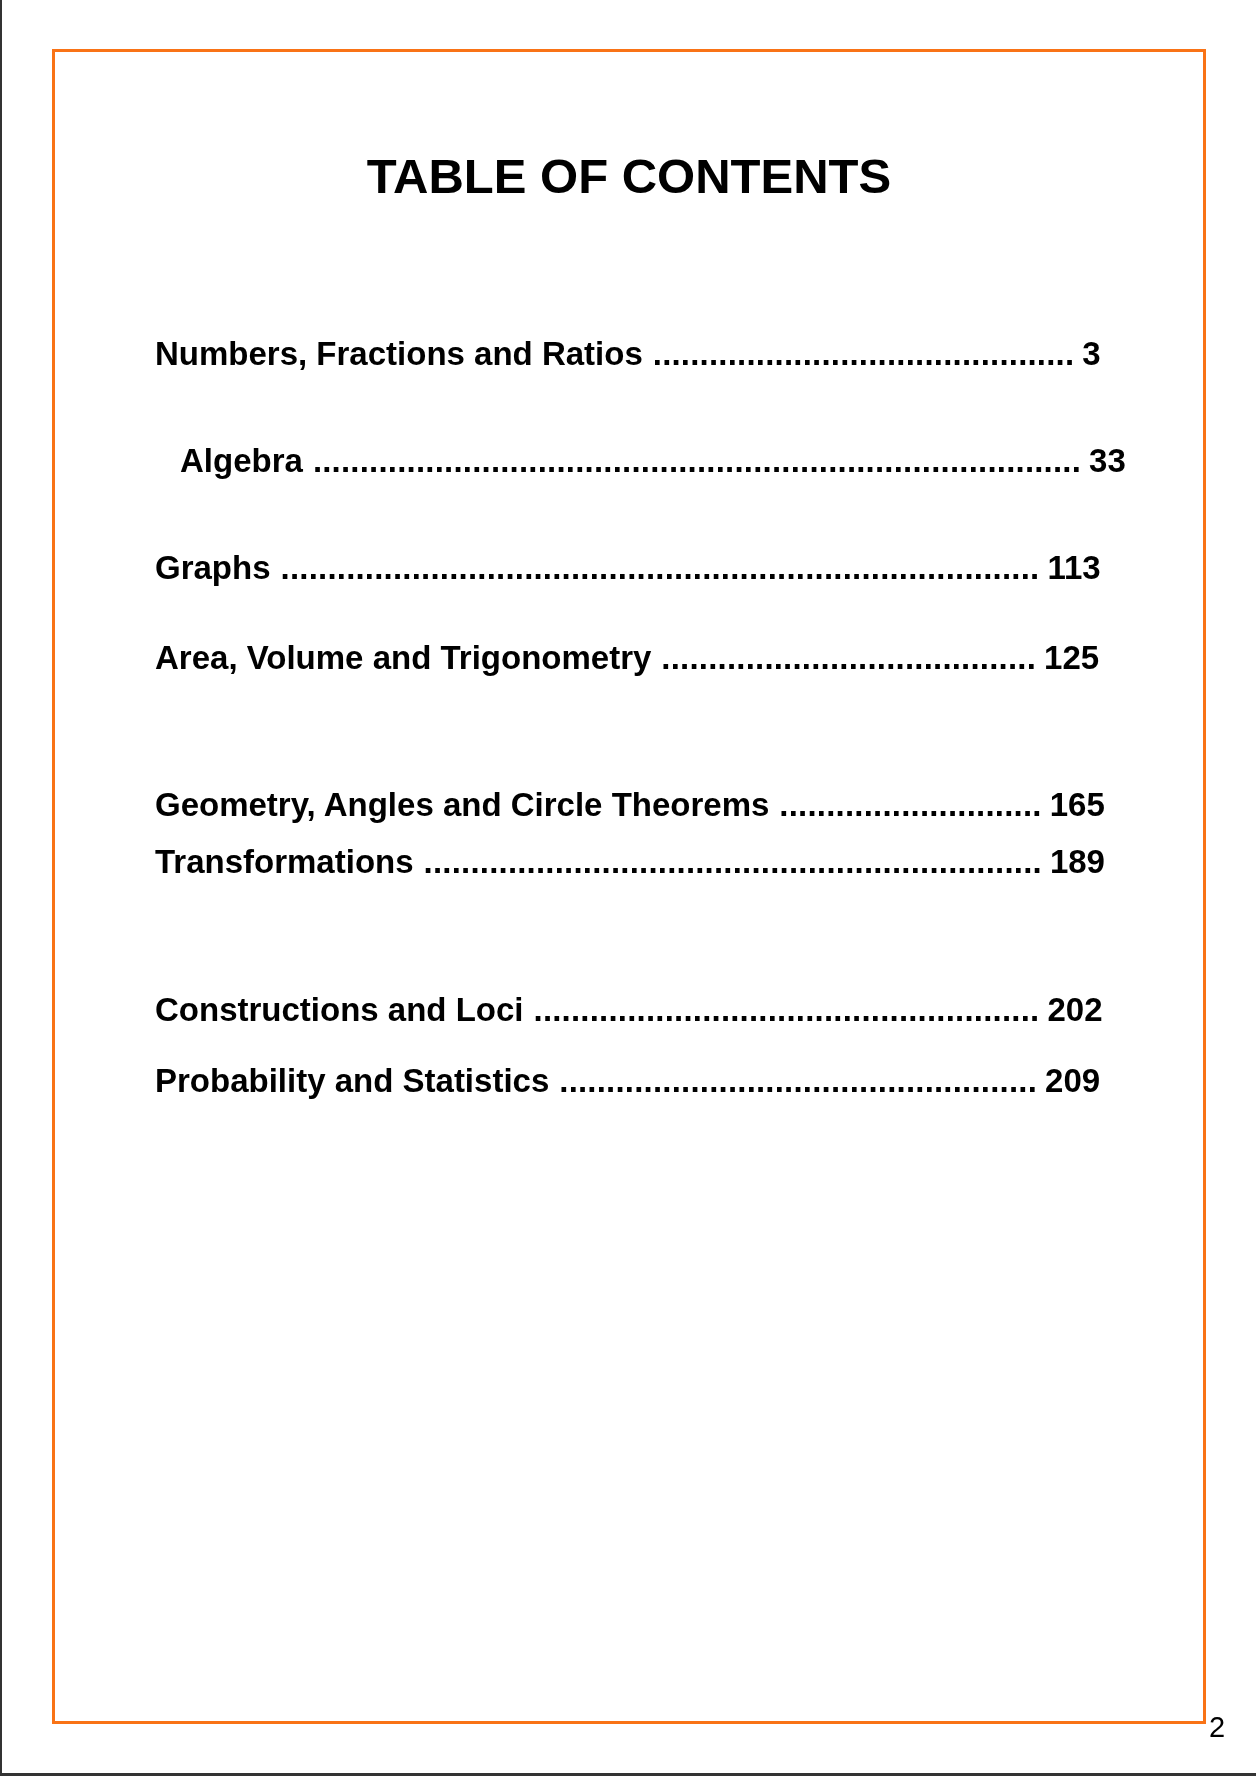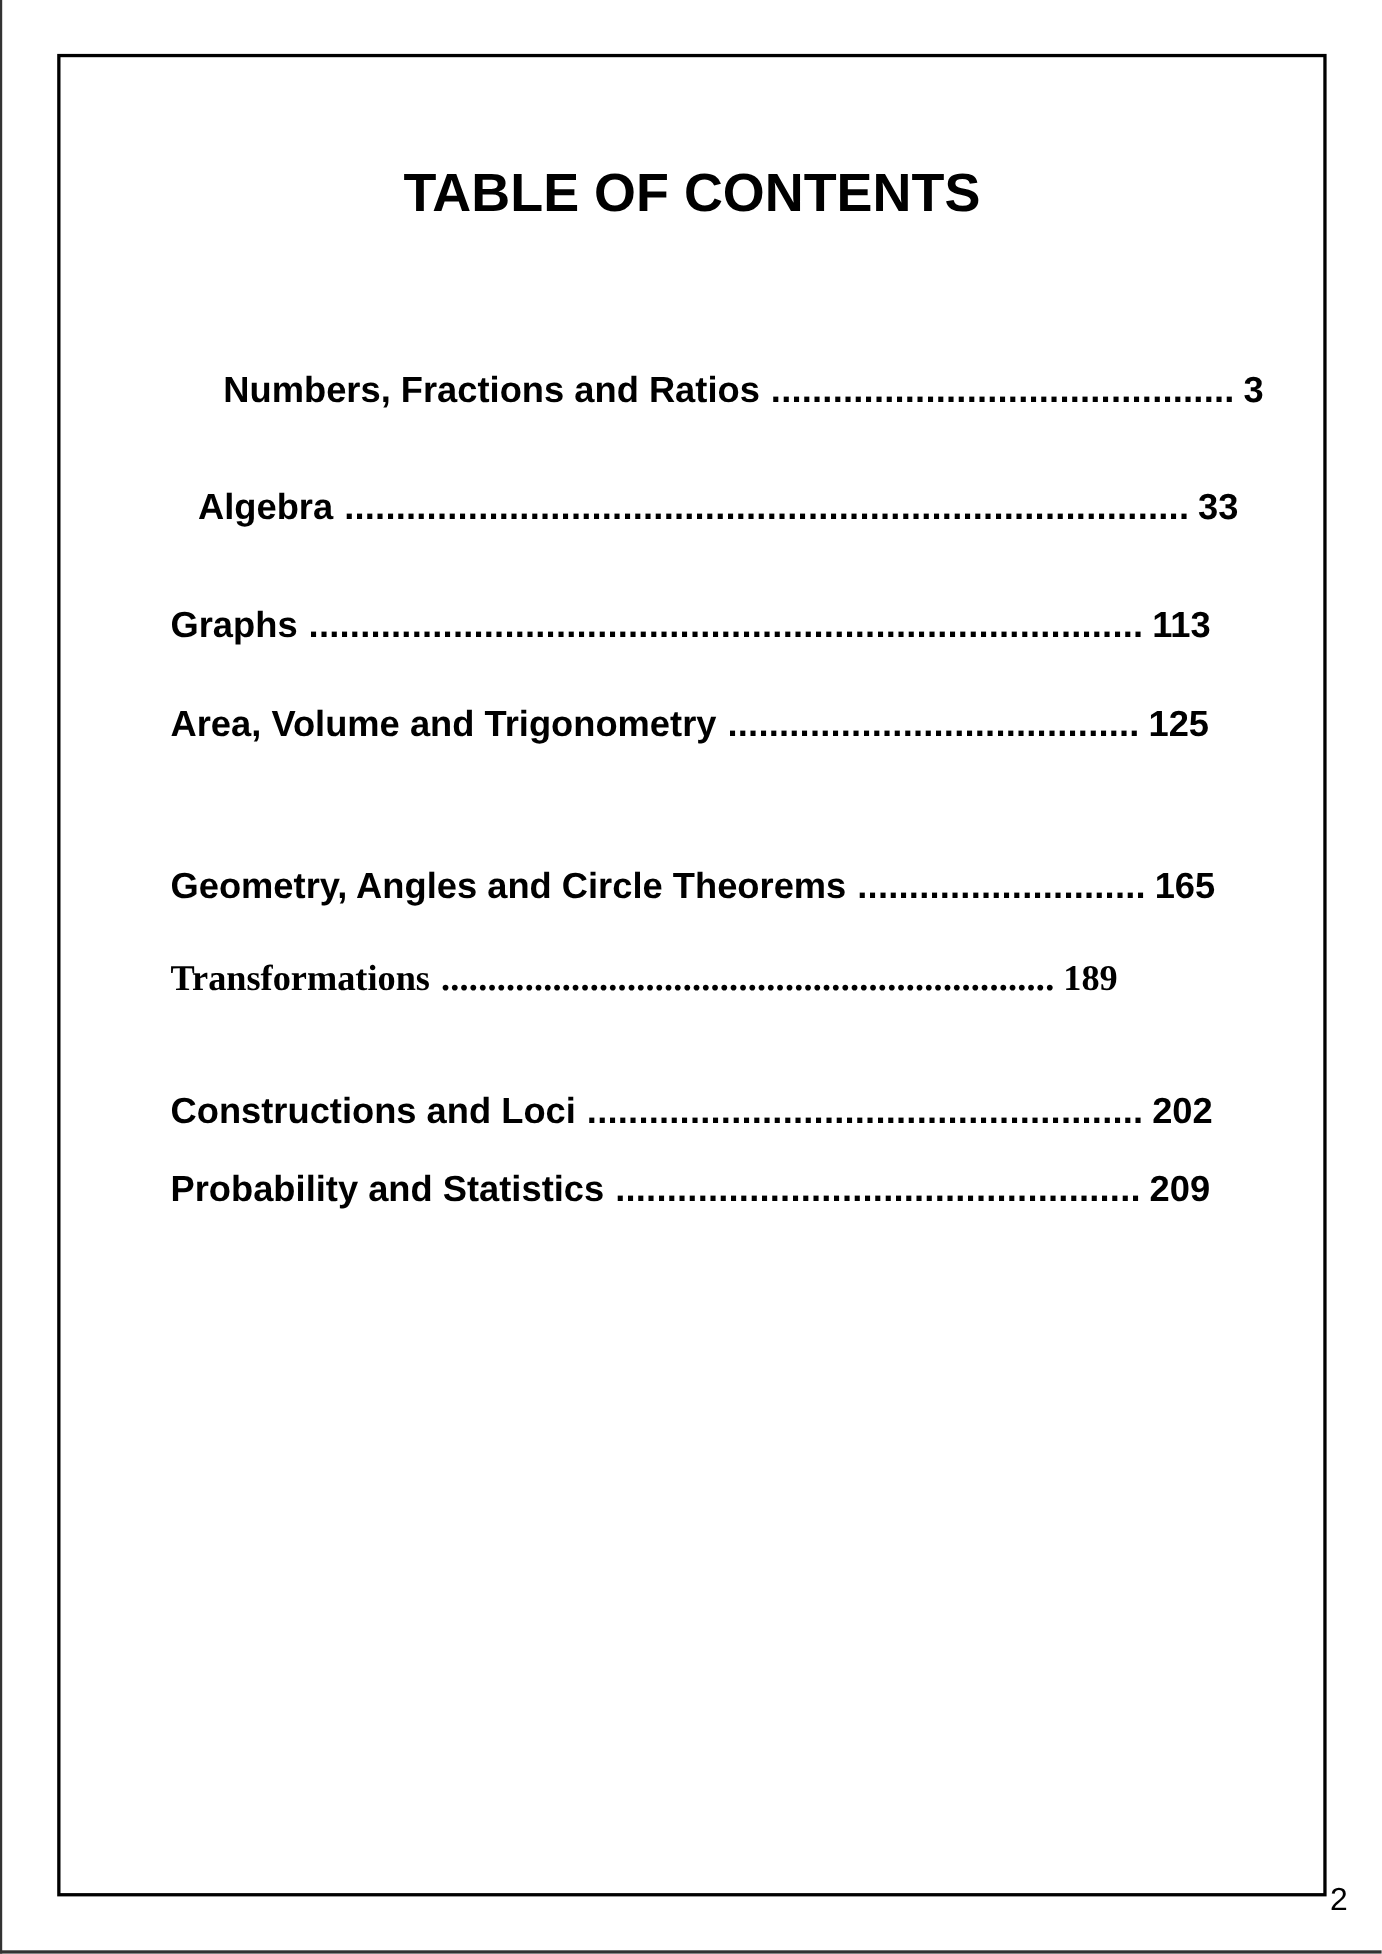--- a/index.html
+++ b/index.html
@@ -33,7 +33,7 @@
       top: 49px;
       width: 1154px;
       height: 1675px;
-      border: 3px solid #000000;
+      border: 3px solid #f97316;
       box-sizing: border-box;
     }
     .title {

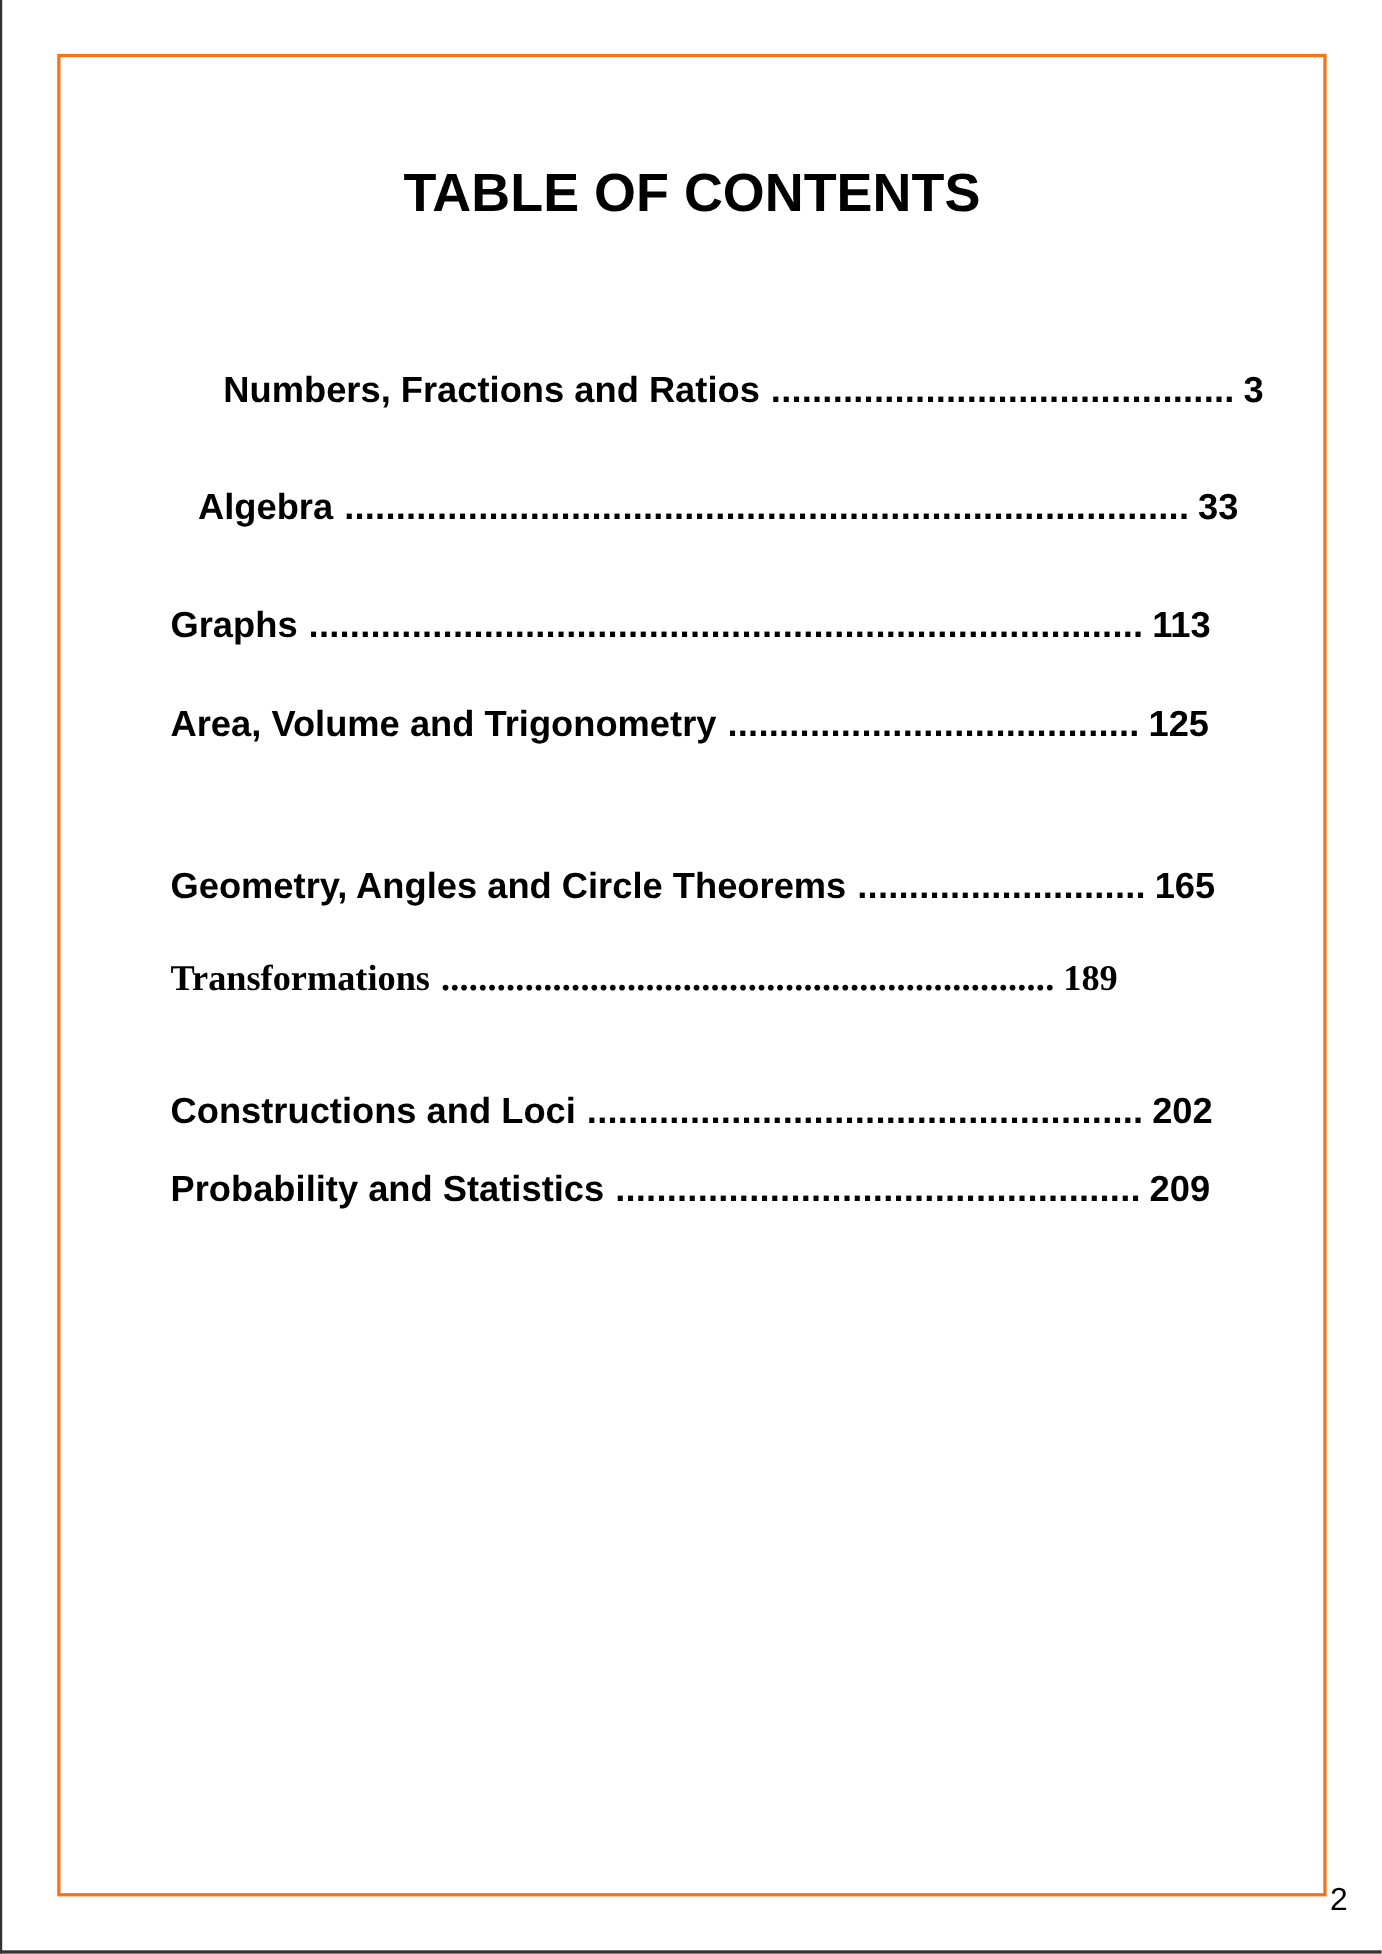--- a/index.html
+++ b/index.html
@@ -88,7 +88,7 @@
   <h1 class="title">TABLE OF CONTENTS</h1>
 
   <ul class="toc">
-    <li class="toc-entry" style="top:0px;margin-left:48px;">
+    <li class="toc-entry" style="top:0px;">
       <span class="label">Numbers, Fractions and Ratios</span><span class="leader">.............................................</span><span class="page">3</span>
     </li>
     <li class="toc-entry" style="top:107px;margin-left:25px;">

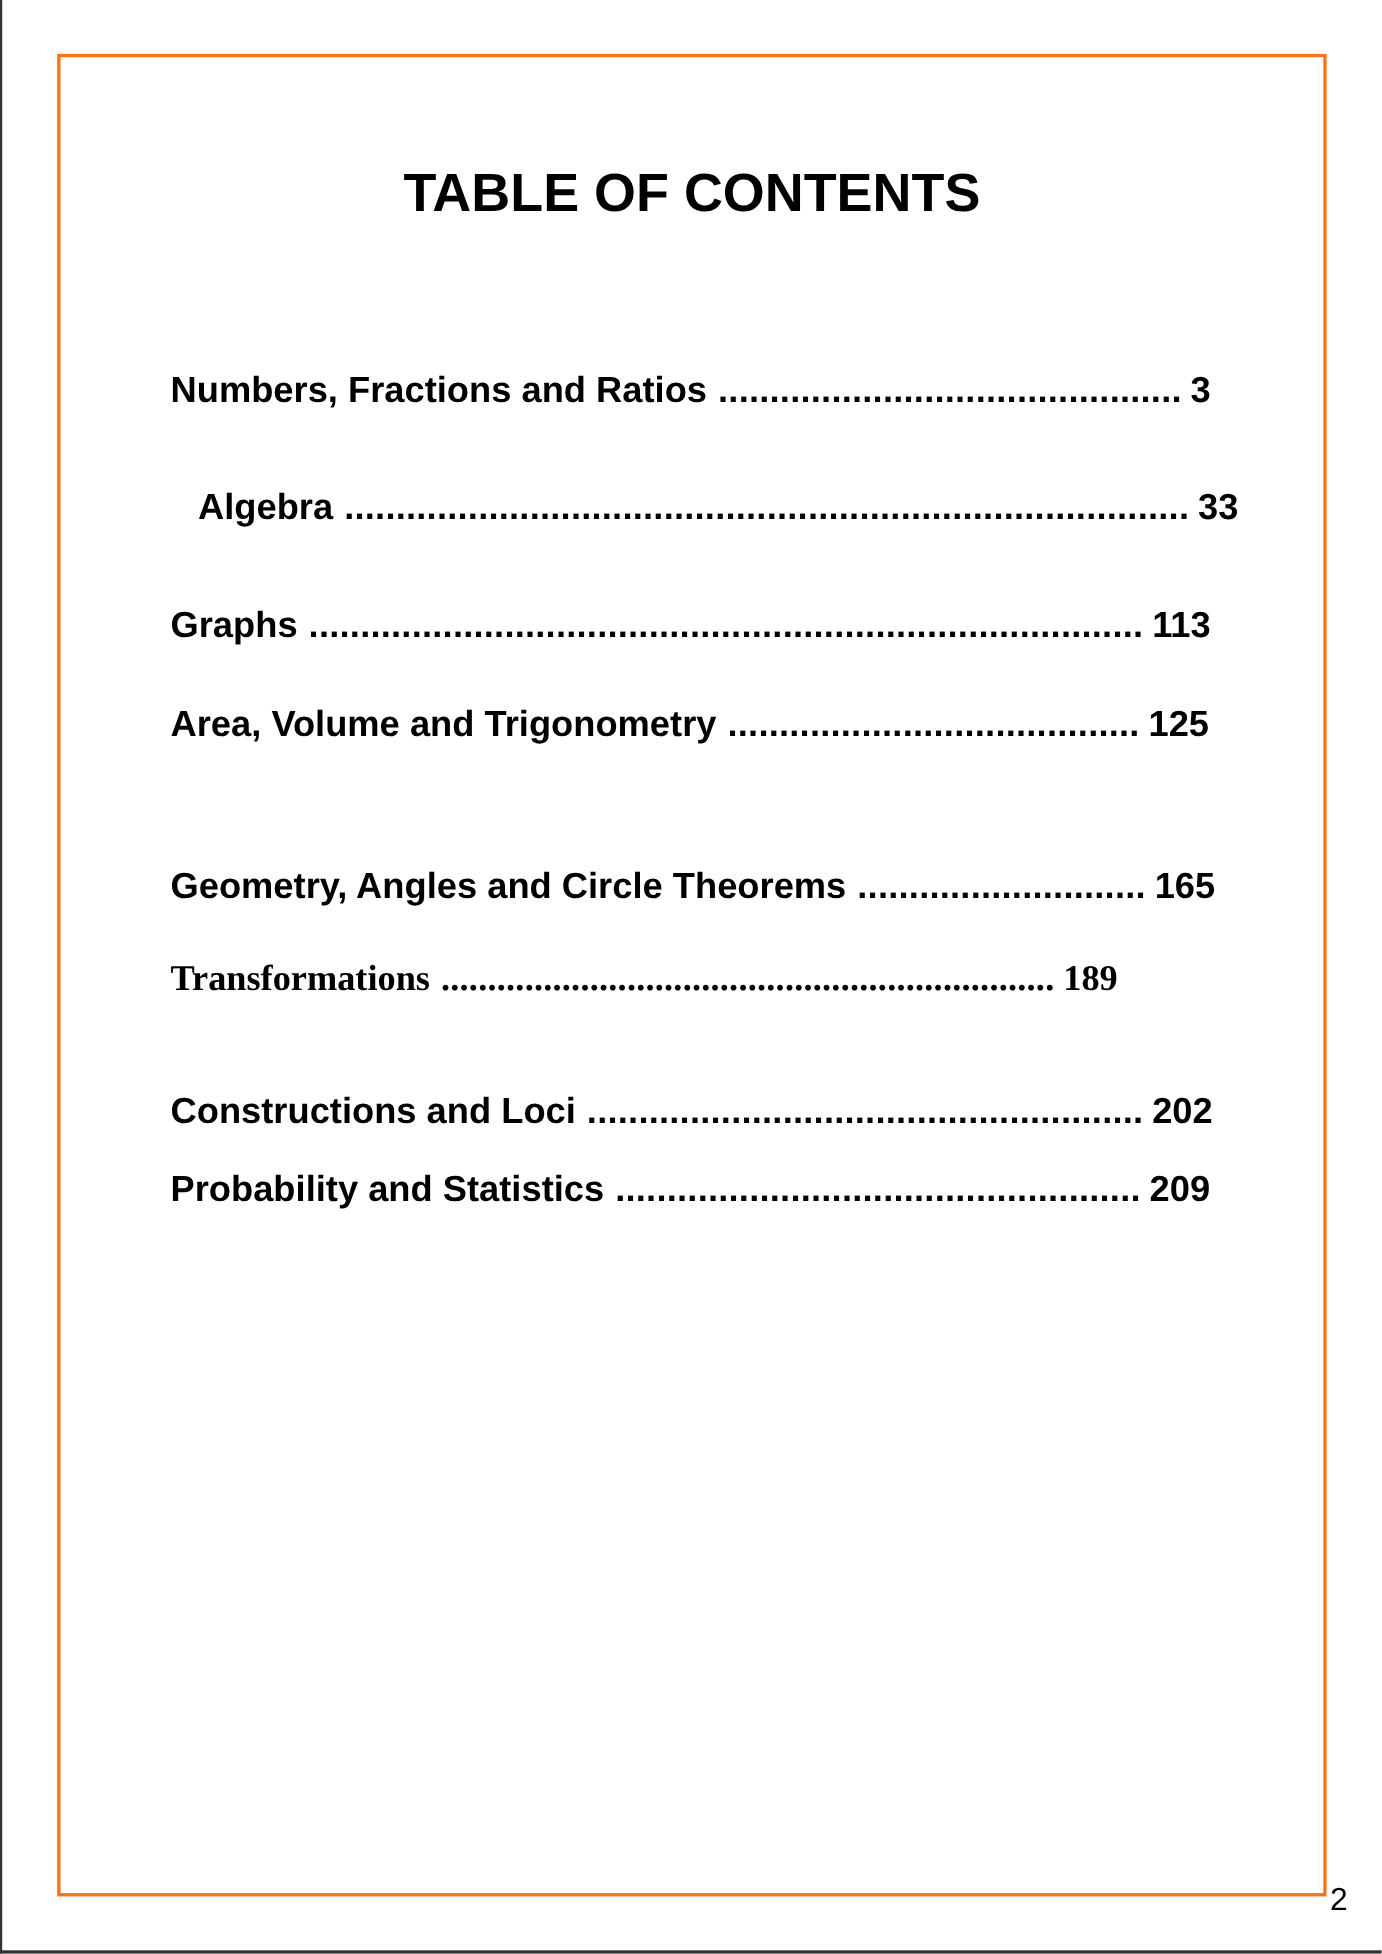--- a/index.html
+++ b/index.html
@@ -103,7 +103,7 @@
     <li class="toc-entry" style="top:451px;">
       <span class="label">Geometry, Angles and Circle Theorems</span><span class="leader">............................</span><span class="page">165</span>
     </li>
-    <li class="toc-entry" style="top:536px;font-family:Liberation Serif, serif;">
+    <li class="toc-entry" style="top:508px;">
       <span class="label">Transformations</span><span class="leader">..................................................................</span><span class="page">189</span>
     </li>
     <li class="toc-entry" style="top:656px;">

